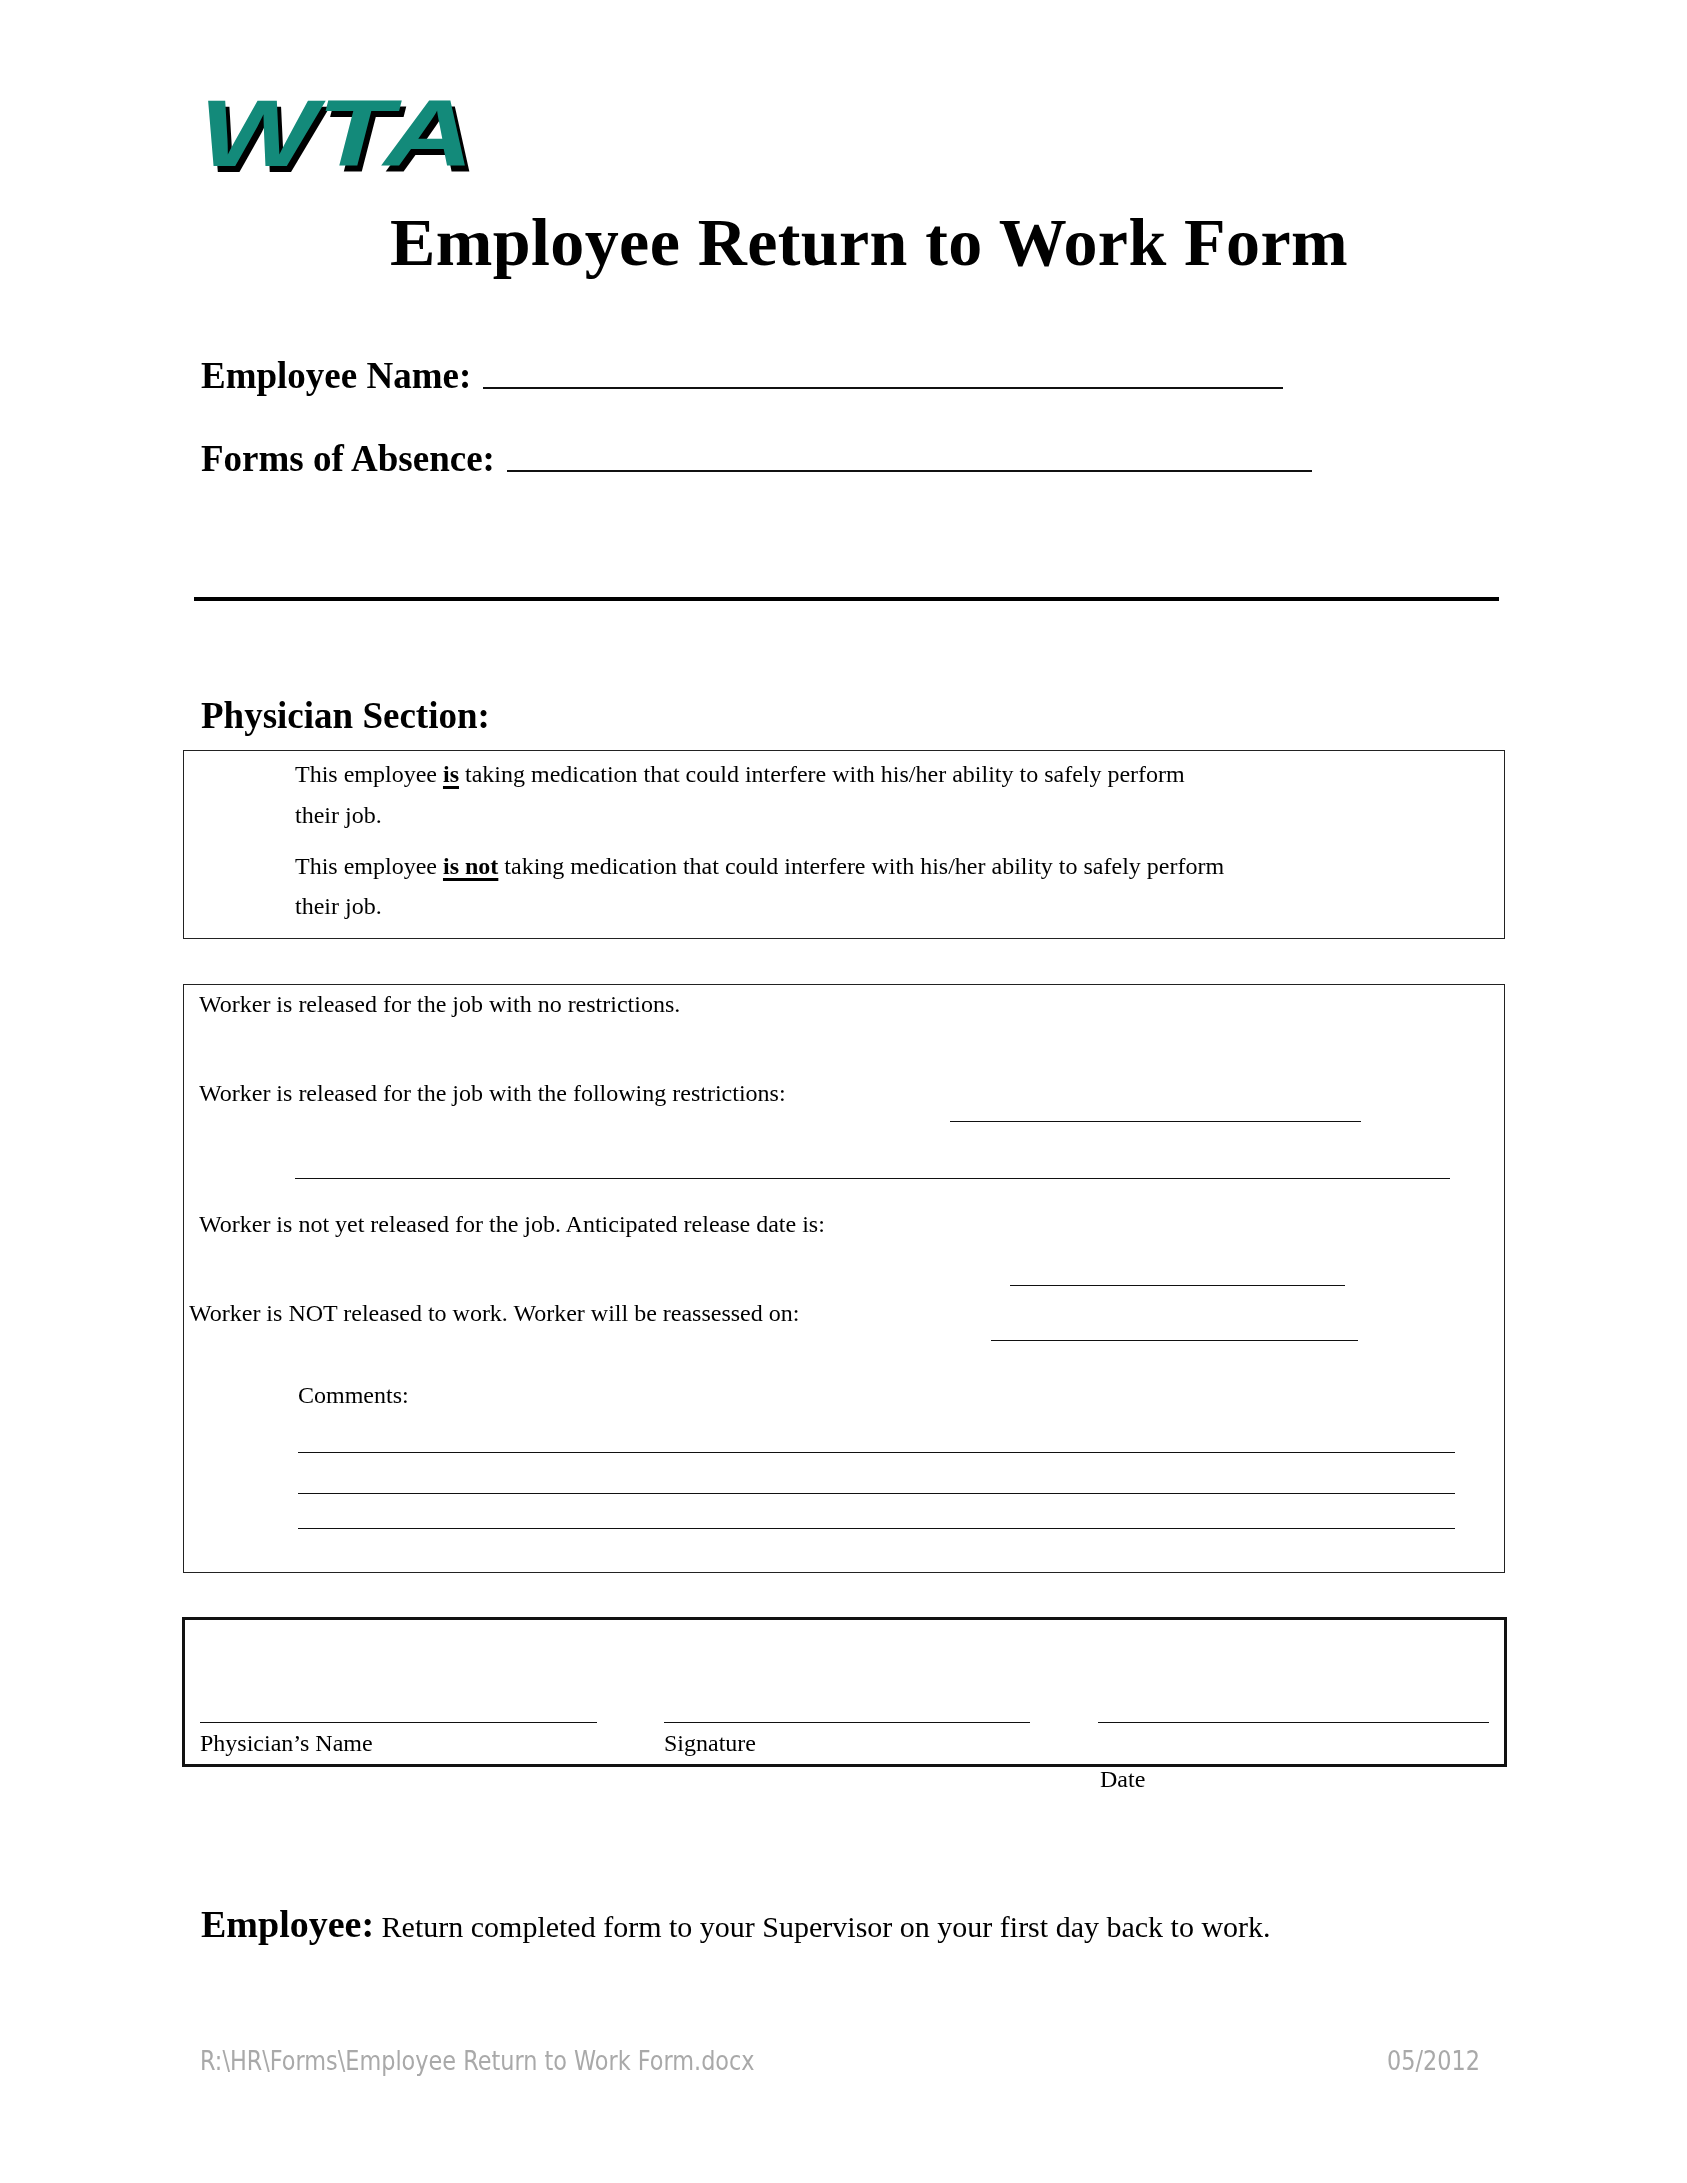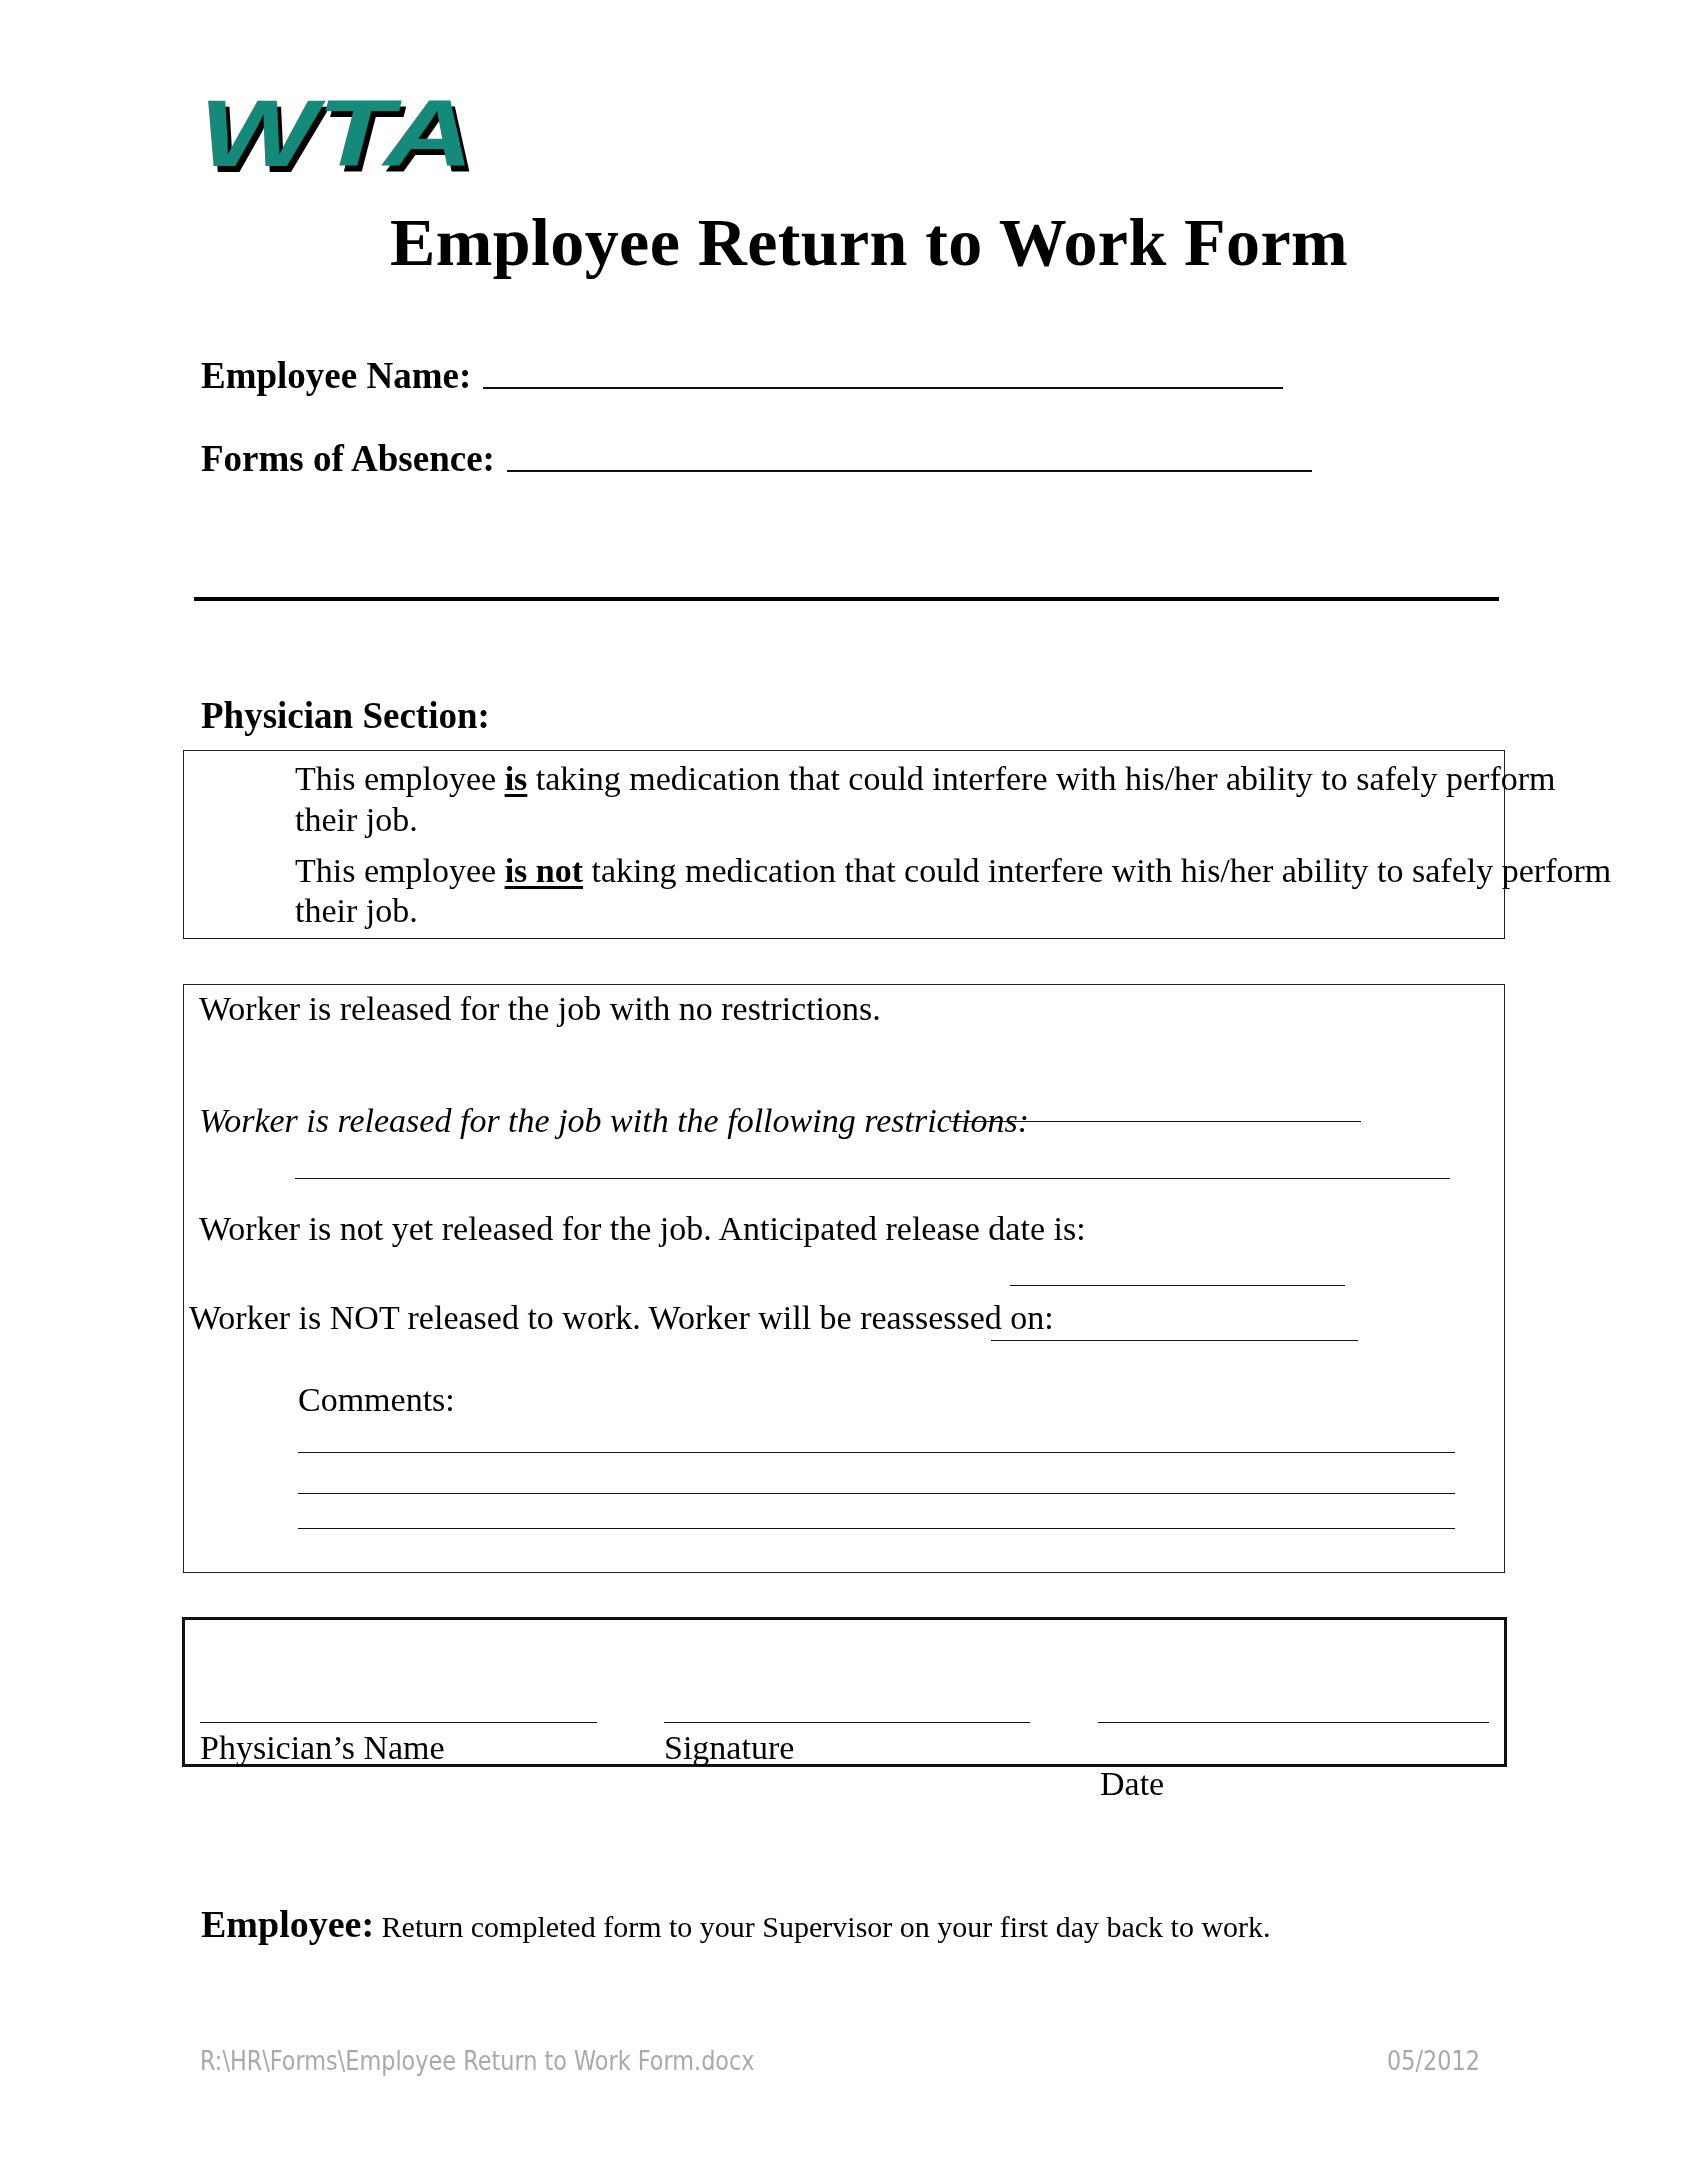--- a/index.html
+++ b/index.html
@@ -17,7 +17,7 @@
   .box1 { left: 183px; top: 750px; width: 1322px; height: 189px; }
   .box2 { left: 183px; top: 984px; width: 1322px; height: 589px; }
   .box3 { left: 182px; top: 1617px; width: 1325px; height: 150px; border: 3.5px solid #111; }
-  .t34 { font-size: 34px; white-space: nowrap; line-height: 1; }
+  .t34 { font-size: 24px; white-space: nowrap; line-height: 1; }
   .med-line { left: 295px; }
   .u { text-decoration: underline; font-weight: bold; text-underline-offset: 3.5px; text-decoration-thickness: 2.6px; }
   .blank { border-bottom: 1.7px solid #111; height: 0; }

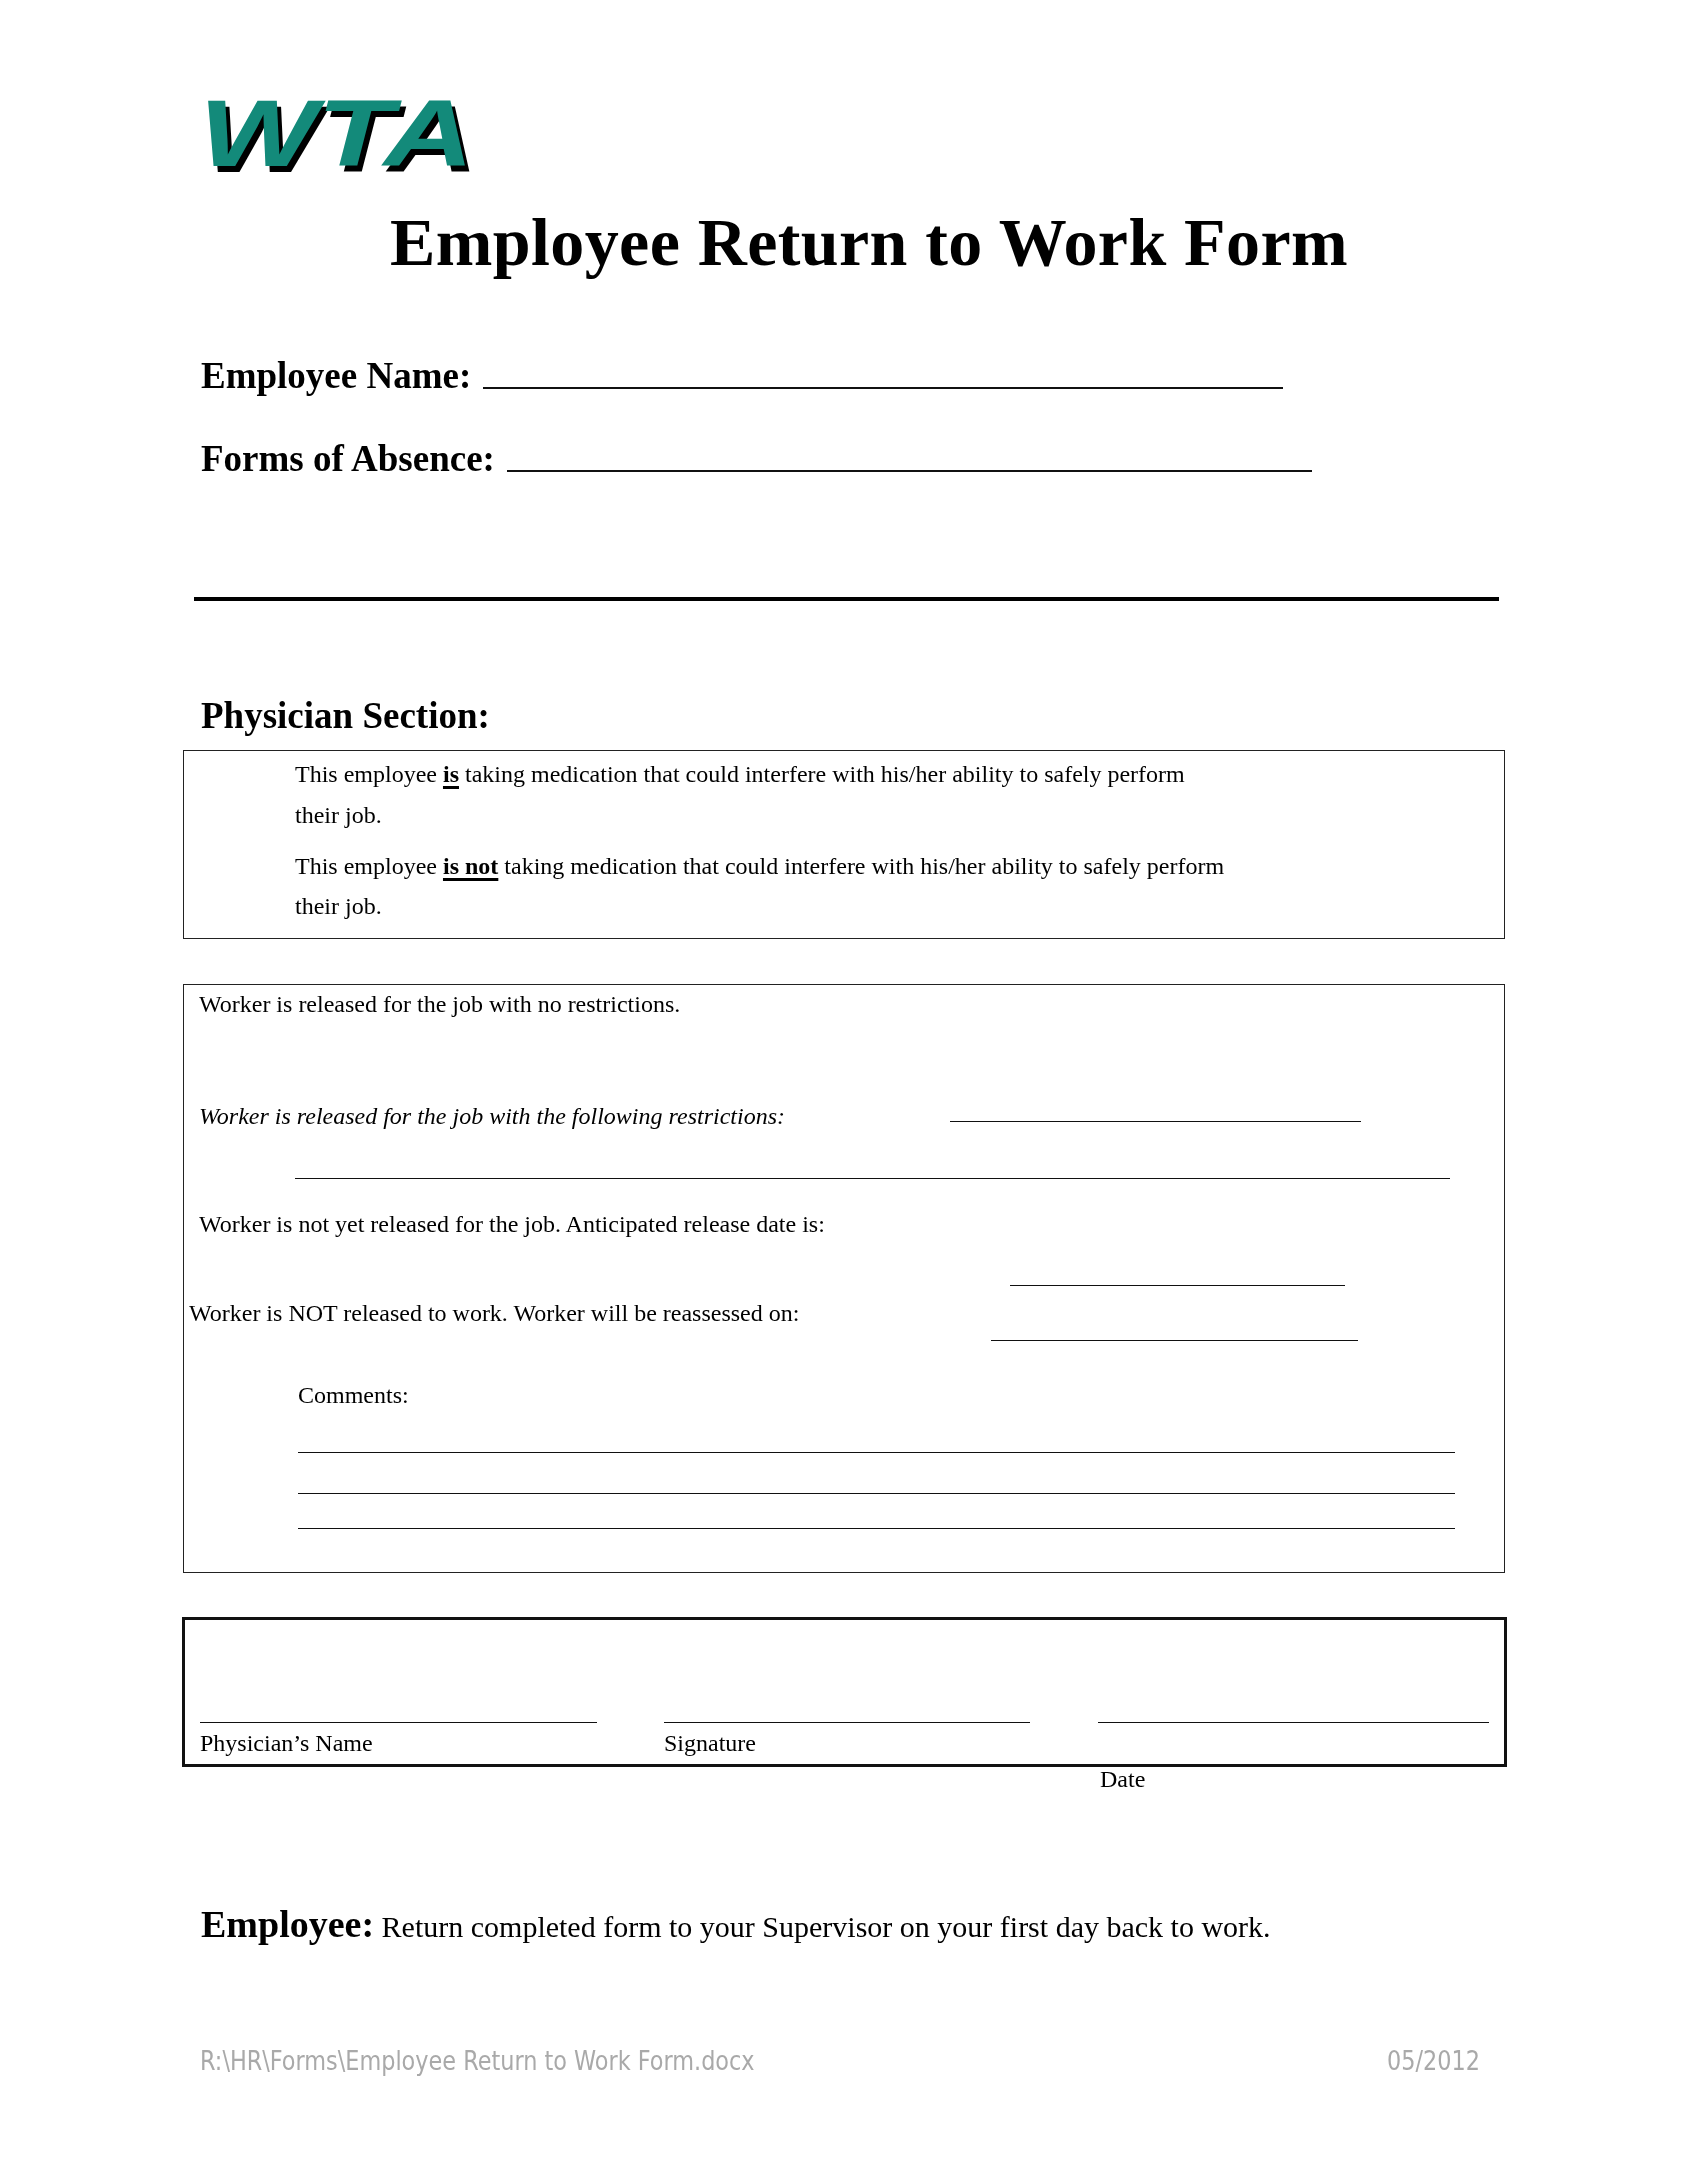--- a/index.html
+++ b/index.html
@@ -69,7 +69,7 @@
 <div class="abs box box2"></div>
 <div class="abs t34" style="left:199px;top:992px;">Worker is released for the job with no restrictions.</div>
 
-<div class="abs t34" style="left:199px;top:1104px;font-style:italic;">Worker is released for the job with the following restrictions:</div>
+<div class="abs t34" style="left:199px;top:1081px;">Worker is released for the job with the following restrictions:</div>
 <div class="abs blank" style="left:950px;top:1121px;width:411px;"></div>
 <div class="abs blank" style="left:295px;top:1178px;width:1155px;"></div>
 

